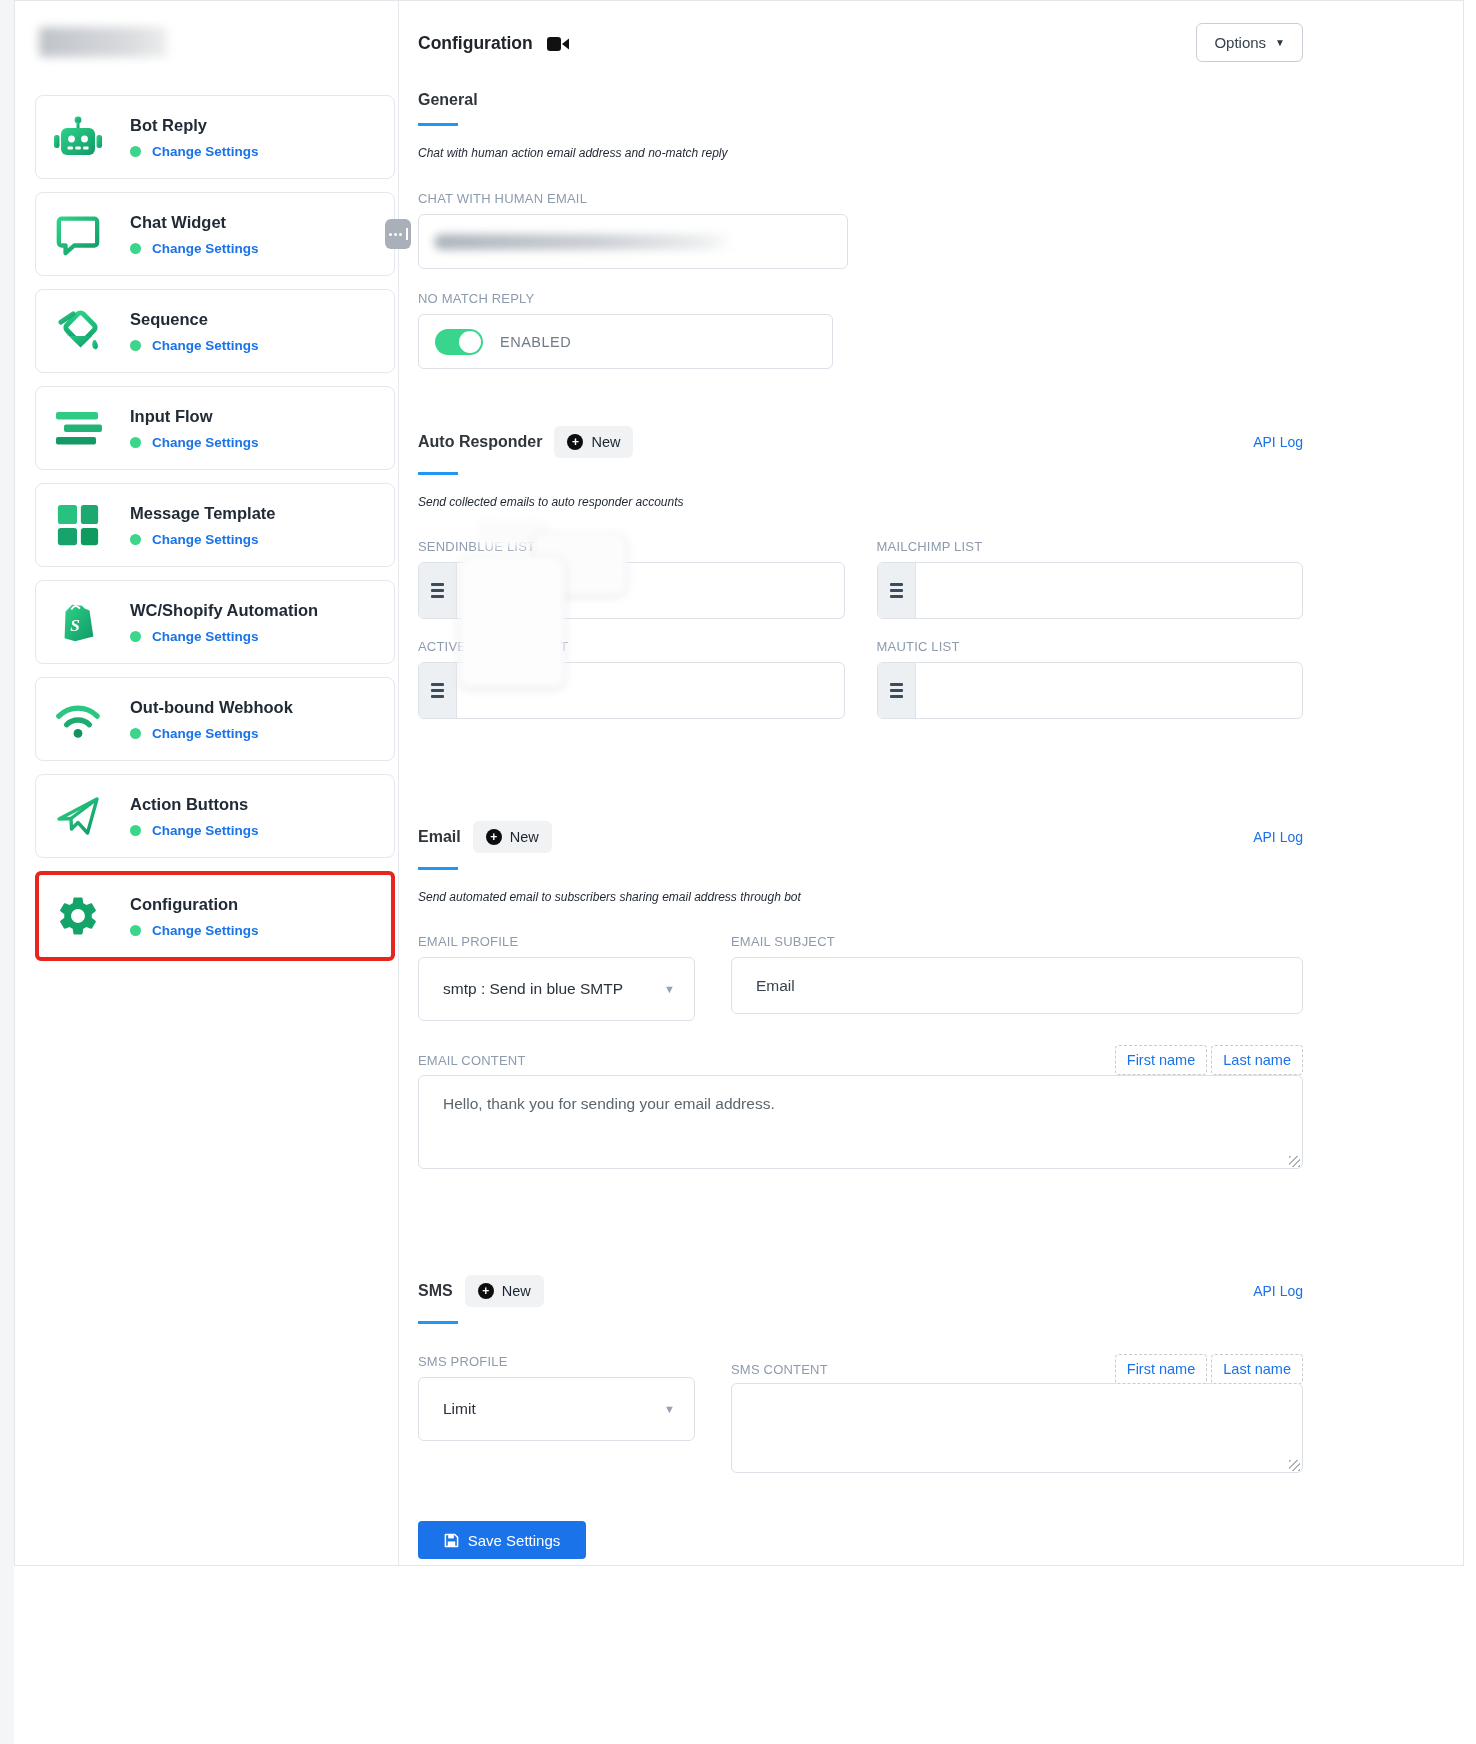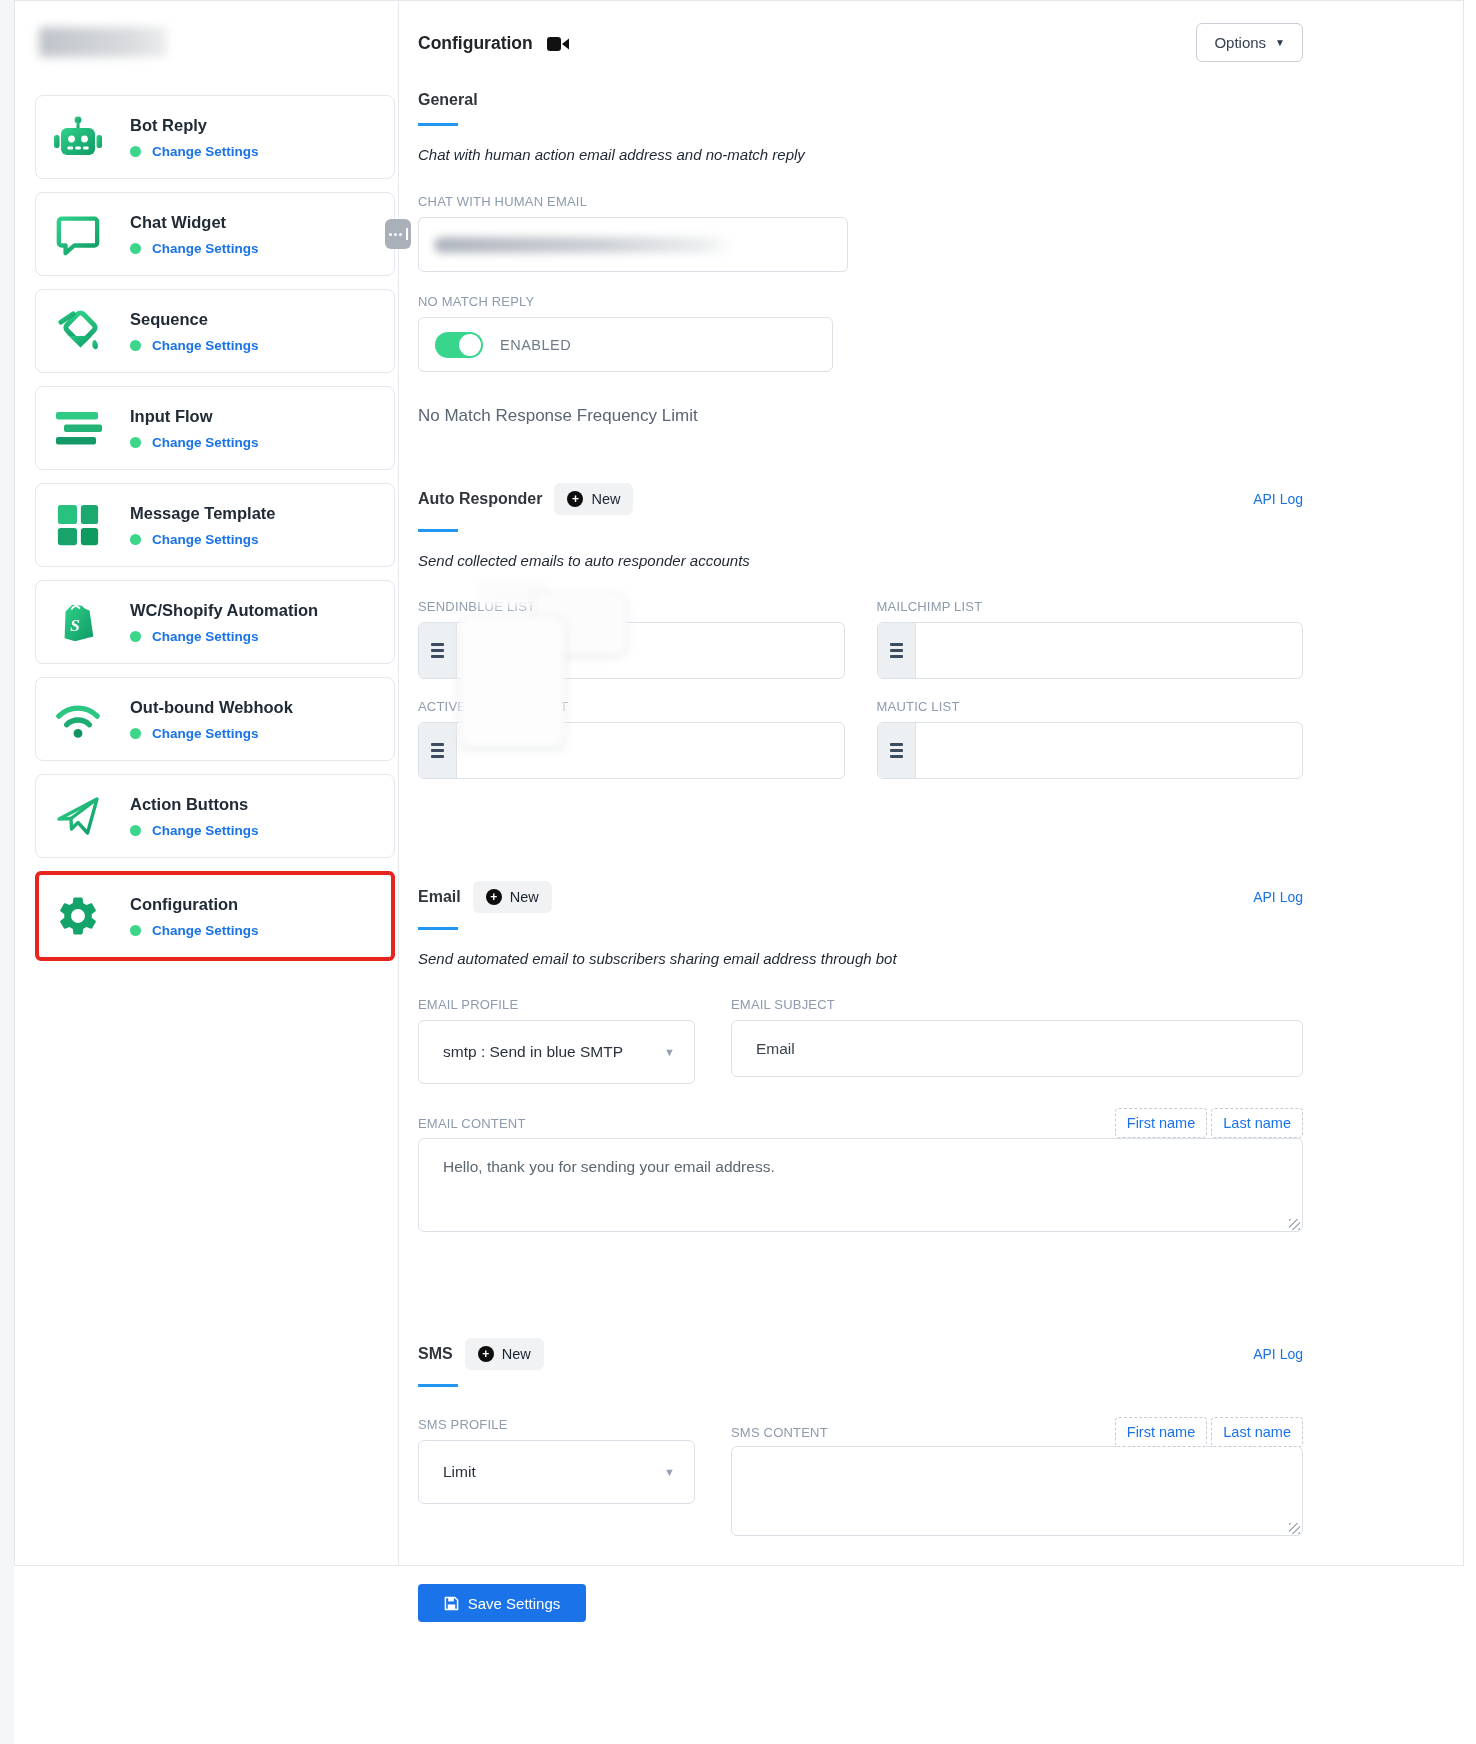--- a/index.html
+++ b/index.html
@@ -44,7 +44,7 @@
           text-align:center; font-weight:700; }
   .api-log { margin-left:auto; color:#1a73e8; font-size:14px; text-decoration:none; cursor:pointer; }
   .underline { width:40px; height:3px; background:#2196f3; margin-top:14px; }
-  .italic-desc { font-style:italic; font-size:15px; color:#1f2733; margin-top:20px; }
+  .italic-desc { font-style:italic; font-size:12px; color:#1f2733; margin-top:20px; }
 
   .field-label { font-size:13px; color:#8e9bad; letter-spacing:.2px; }
   .email-input { width:430px; height:55px; border:1px solid #dce1e7; border-radius:6px; margin-top:8px;

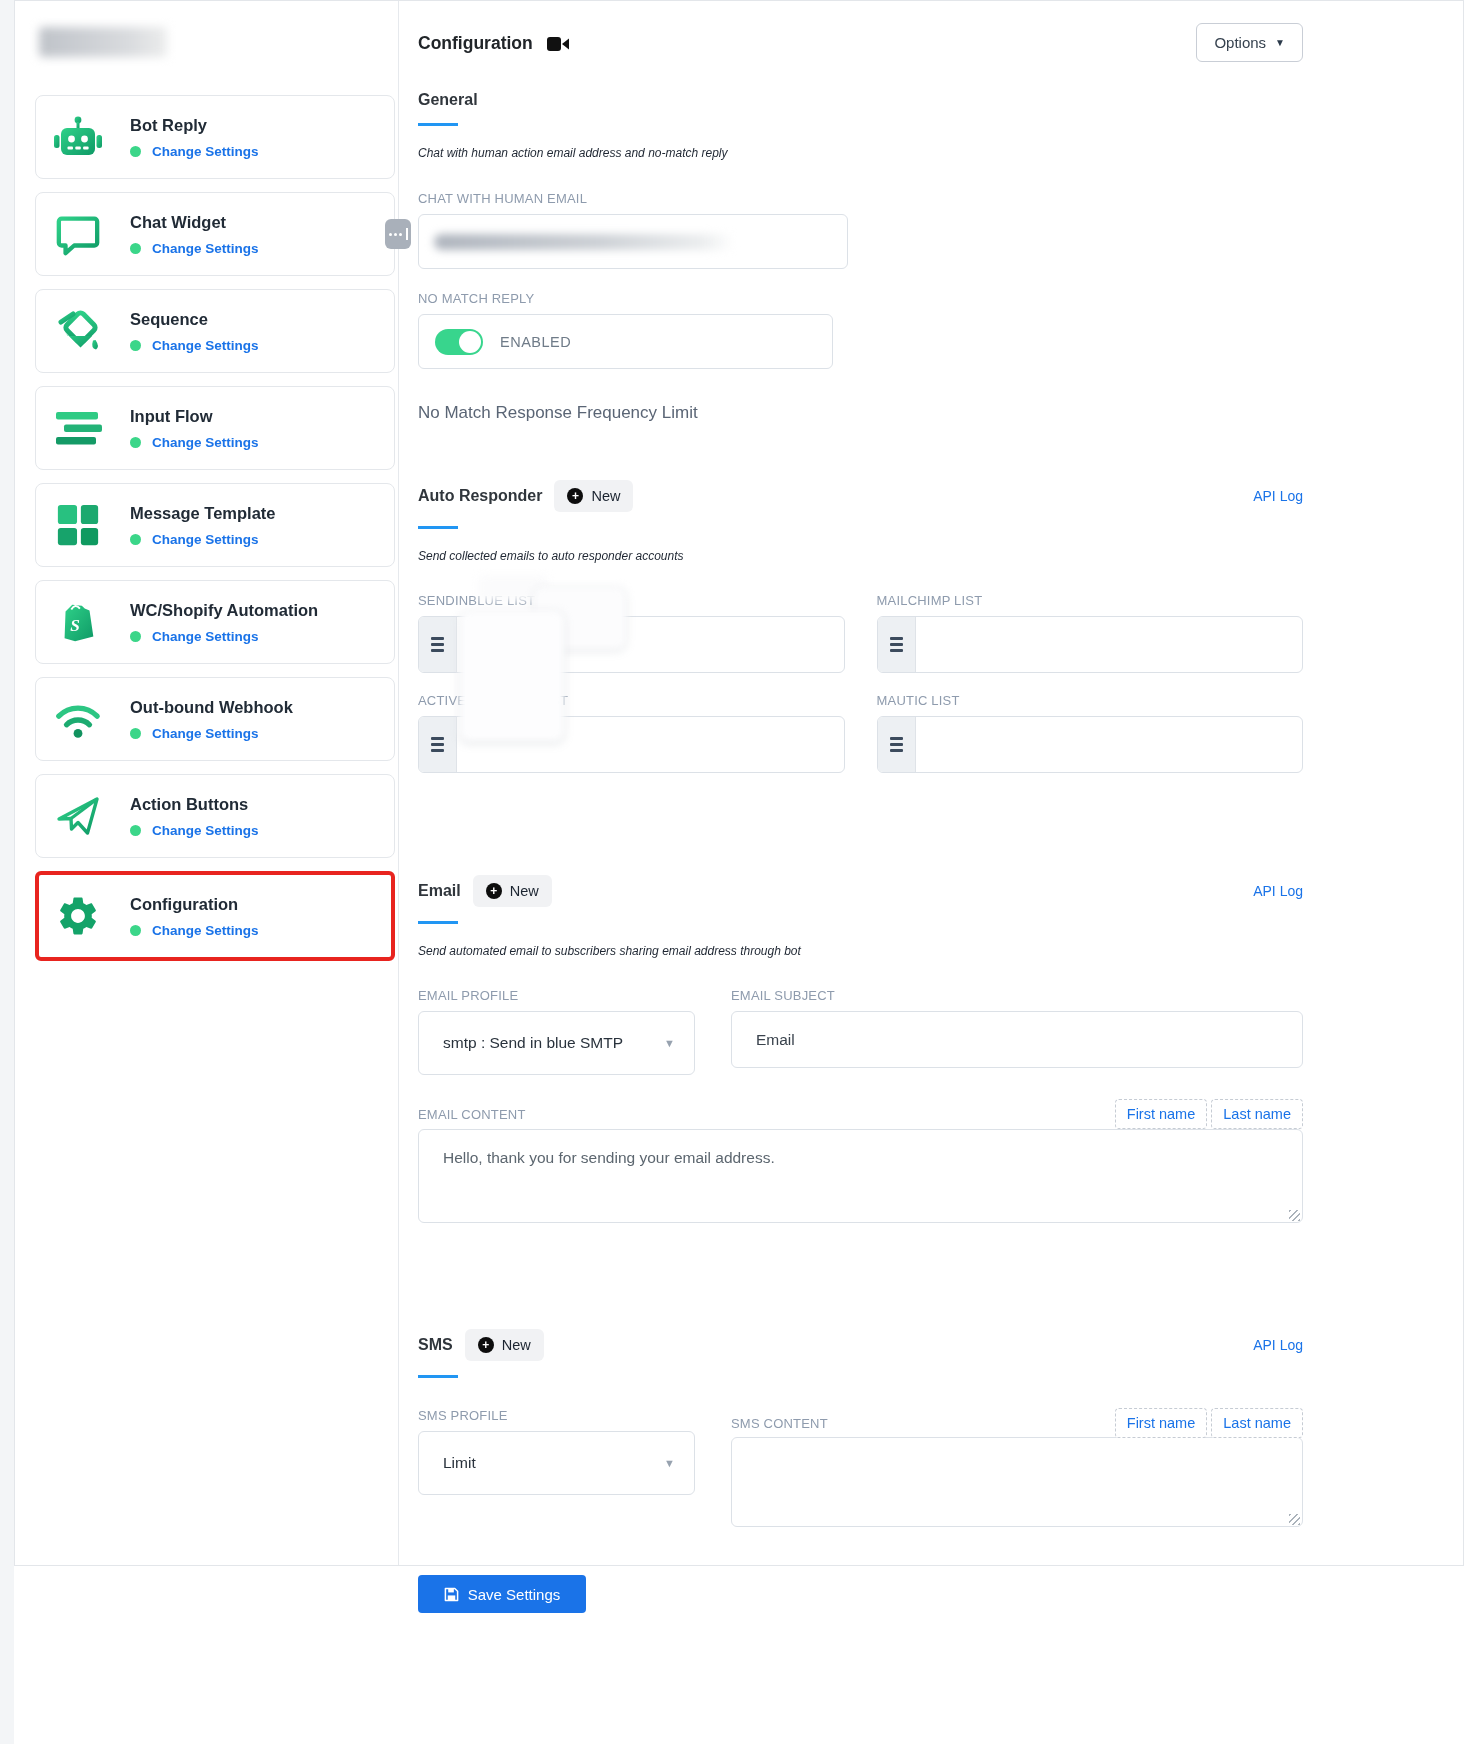--- a/index.html
+++ b/index.html
@@ -347,7 +347,6 @@
         <span class="enabled-text">ENABLED</span>
       </div>
 
-      <div class="freq-head">No Match Response Frequency Limit</div>
     </div>
 
     <div class="sect-gap1">

